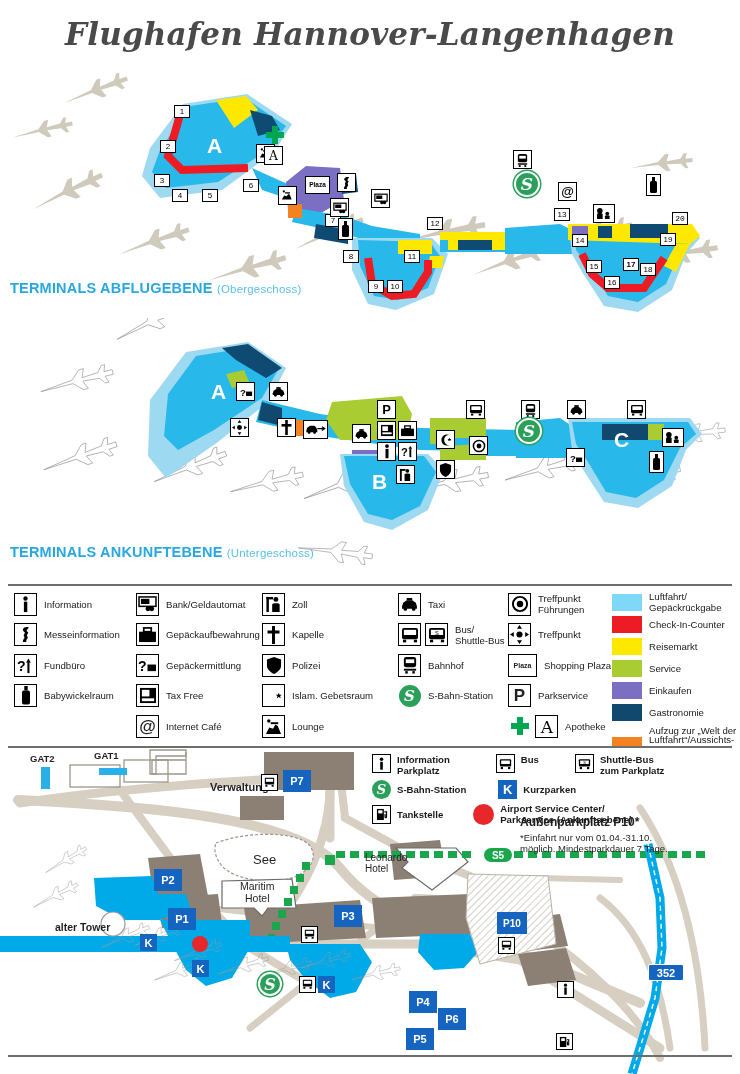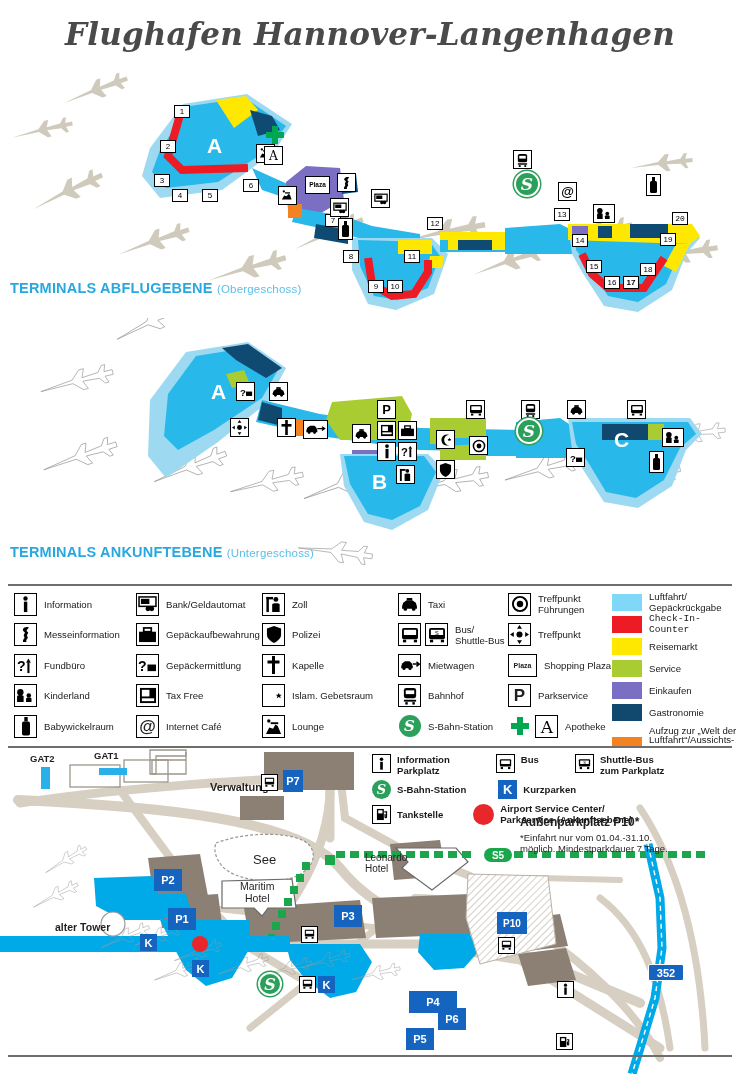--- a/index.html
+++ b/index.html
@@ -230,7 +230,7 @@
   <div class="gate" style="left:572px;top:176px;">14</div>
   <div class="gate" style="left:586px;top:202px;">15</div>
   <div class="gate" style="left:604px;top:218px;">16</div>
-  <div class="gate" style="left:623px;top:218px;font-weight:bold;">17</div>
+  <div class="gate" style="left:623px;top:200px;font-weight:bold;">17</div>
   <div class="gate" style="left:640px;top:205px;">18</div>
   <div class="gate" style="left:660px;top:175px;">19</div>
   <div class="gate" style="left:672px;top:154px;font-family:Liberation Mono, monospace;">20</div>

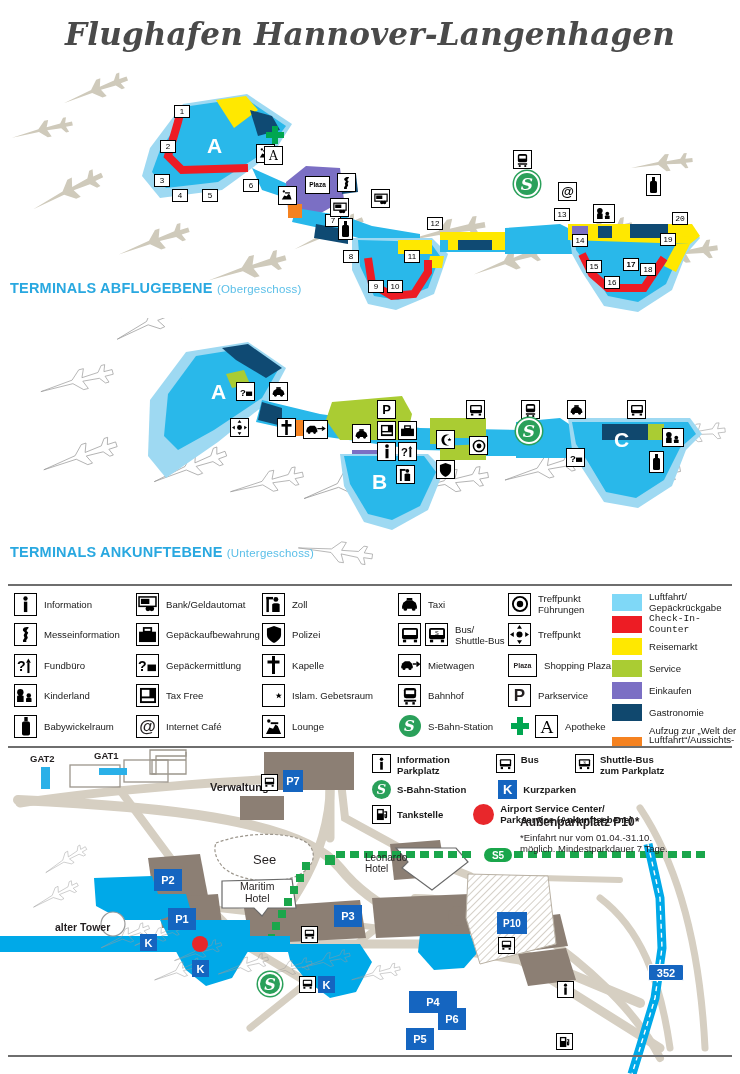--- a/index.html
+++ b/index.html
@@ -823,7 +823,7 @@
     </div>
     <div class="lgrow sw">
       <span class="lgsw" style="background:#ED1C24;"></span>
-      <span class="lgtext" style="white-space:pre-line;font-family:Liberation Mono, monospace;">Check-In-Counter</span>
+      <span class="lgtext" style="white-space:pre-line;">Check-In-Counter</span>
     </div>
     <div class="lgrow sw">
       <span class="lgsw" style="background:#FFE800;"></span>

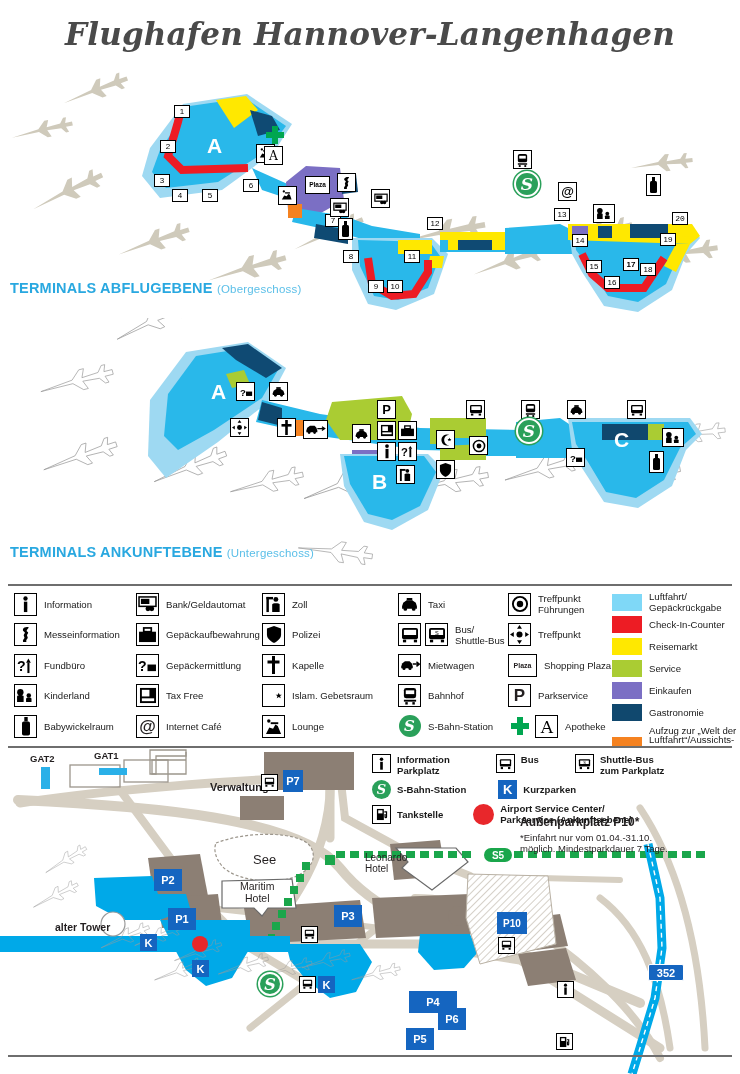--- a/index.html
+++ b/index.html
@@ -668,20 +668,20 @@
     </div>
     <div class="lgrow">
       <span class="lgicon">
-        <svg width="16" height="17" viewBox="0 0 17 18">
-            <path d="M8.5 0 L16 2.5 L16 9.5 C16 14.5 8.5 18 8.5 18 C8.5 18 1 14.5 1 9.5 L1 2.5 Z" fill="#000"></path>
-          </svg>
-      </span>
-      <span class="lgtext">Polizei</span>
-    </div>
-    <div class="lgrow">
-      <span class="lgicon">
         <svg width="13" height="18" viewBox="0 0 13 18">
             <rect x="5" y="0" width="3" height="18" fill="#000"></rect>
             <rect x="0.5" y="4.5" width="12" height="3" fill="#000"></rect>
           </svg>
       </span>
       <span class="lgtext">Kapelle</span>
+    </div>
+    <div class="lgrow">
+      <span class="lgicon">
+        <svg width="16" height="17" viewBox="0 0 17 18">
+            <path d="M8.5 0 L16 2.5 L16 9.5 C16 14.5 8.5 18 8.5 18 C8.5 18 1 14.5 1 9.5 L1 2.5 Z" fill="#000"></path>
+          </svg>
+      </span>
+      <span class="lgtext">Polizei</span>
     </div>
     <div class="lgrow">
       <span class="lgicon">

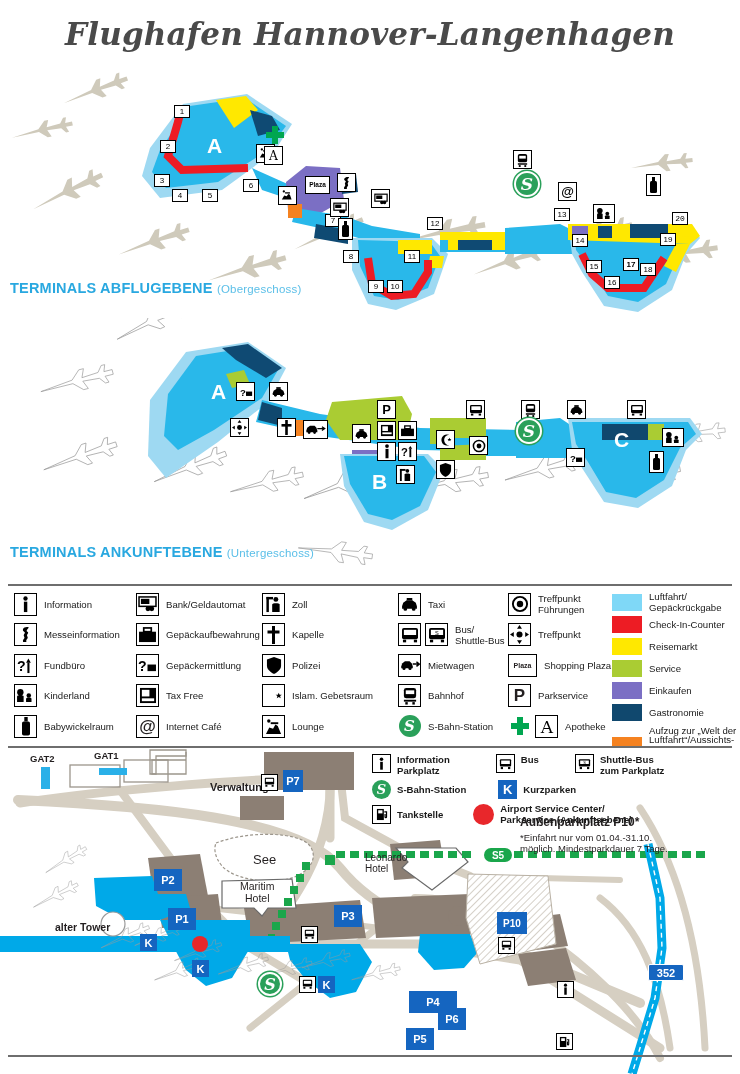--- a/index.html
+++ b/index.html
@@ -736,17 +736,6 @@
       </span>
       <span class="lgtext" style="white-space:pre-line;">Bus/
 Shuttle-Bus</span>
-    </div>
-    <div class="lgrow">
-      <span class="lgicon">
-        <svg width="20" height="12" viewBox="0 0 21 13">
-            <path d="M1 8 L2 5 L5 2.5 L10 2.5 L12.5 5 L13.5 8 L13.5 10 L1 10 Z" fill="#000"></path>
-            <circle cx="4" cy="10.3" r="1.7" fill="#000"></circle>
-            <circle cx="10.5" cy="10.3" r="1.7" fill="#000"></circle>
-            <path d="M13.5 5.5 L19.5 5.5 M17.5 3 L20.5 5.5 L17.5 8" stroke="#000" stroke-width="1.6" fill="none"></path>
-          </svg>
-      </span>
-      <span class="lgtext">Mietwagen</span>
     </div>
     <div class="lgrow">
       <span class="lgicon">

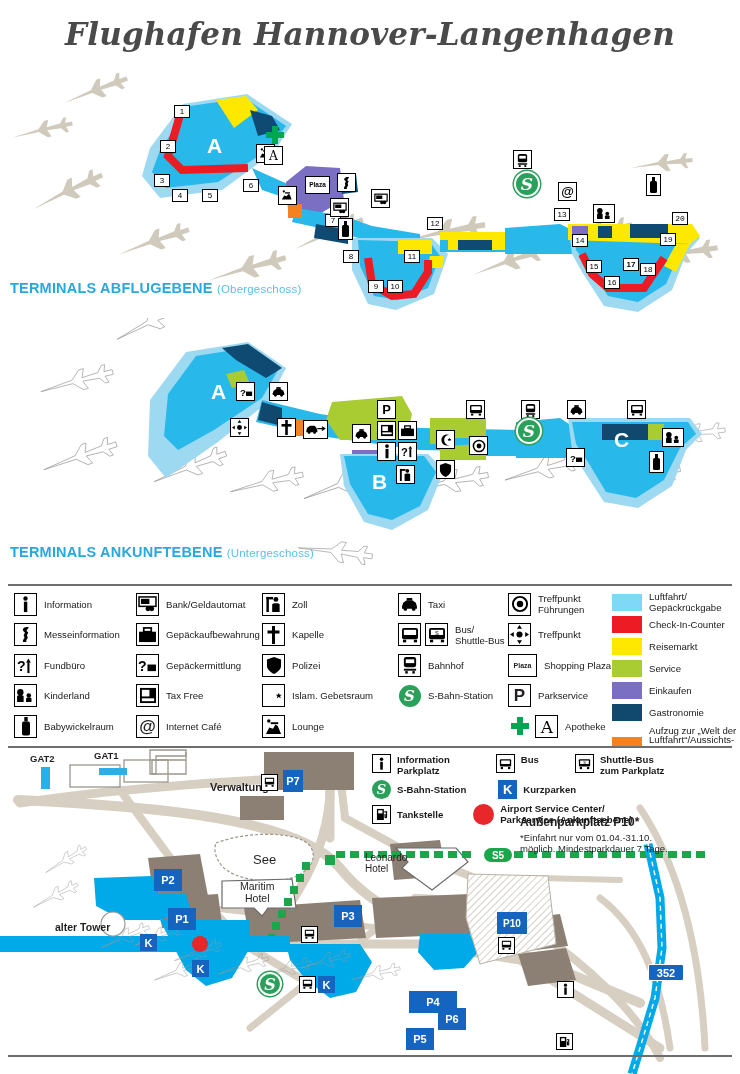--- a/index.html
+++ b/index.html
@@ -583,17 +583,6 @@
           </svg>
       </span>
       <span class="lgtext">Fundbüro</span>
-    </div>
-    <div class="lgrow">
-      <span class="lgicon">
-        <svg width="19" height="15" viewBox="0 0 20 16">
-            <circle cx="4.5" cy="4.5" r="3.4" fill="#000"></circle>
-            <path d="M1 15 L1 9 C1 6.8 8 6.8 8 9 L8 15 Z" fill="#000"></path>
-            <circle cx="13.5" cy="8" r="2.4" fill="#000"></circle>
-            <path d="M10.6 15 L10.6 11.4 C10.6 9.8 16.4 9.8 16.4 11.4 L16.4 15 Z" fill="#000"></path>
-          </svg>
-      </span>
-      <span class="lgtext">Kinderland</span>
     </div>
     <div class="lgrow">
       <span class="lgicon">

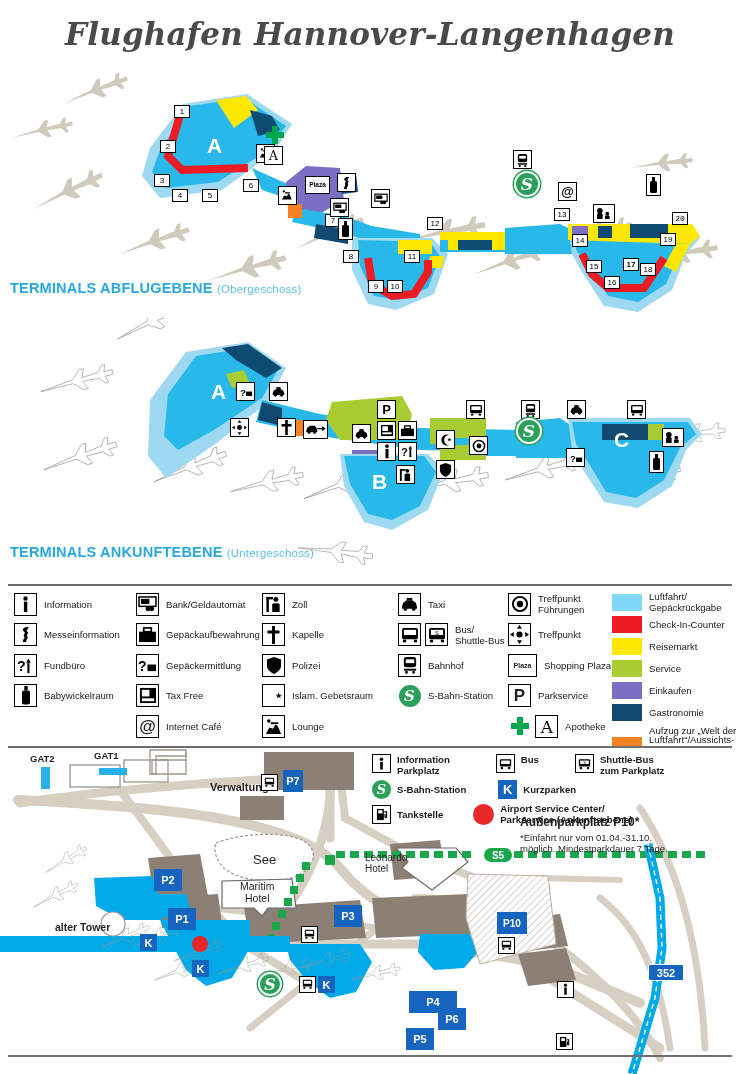--- a/index.html
+++ b/index.html
@@ -990,7 +990,7 @@
 
   <div style="position:absolute;left:648px;top:216px;width:36px;height:17px;background:#1565c0;color:#fff;font-size:11px;font-weight:bold;display:flex;align-items:center;justify-content:center;border:1.6px solid #fff;border-radius:2px;">352</div>
 
-  <div class="psign" style="left:283px;top:22px;width:20px;height:22px;">P7</div>
+  <div class="psign" style="left:283px;top:22px;width:28px;height:22px;">P7</div>
   <div class="psign" style="left:154px;top:121px;width:28px;height:22px;">P2</div>
   <div class="psign" style="left:168px;top:160px;width:28px;height:22px;">P1</div>
   <div class="psign" style="left:334px;top:157px;width:28px;height:22px;">P3</div>

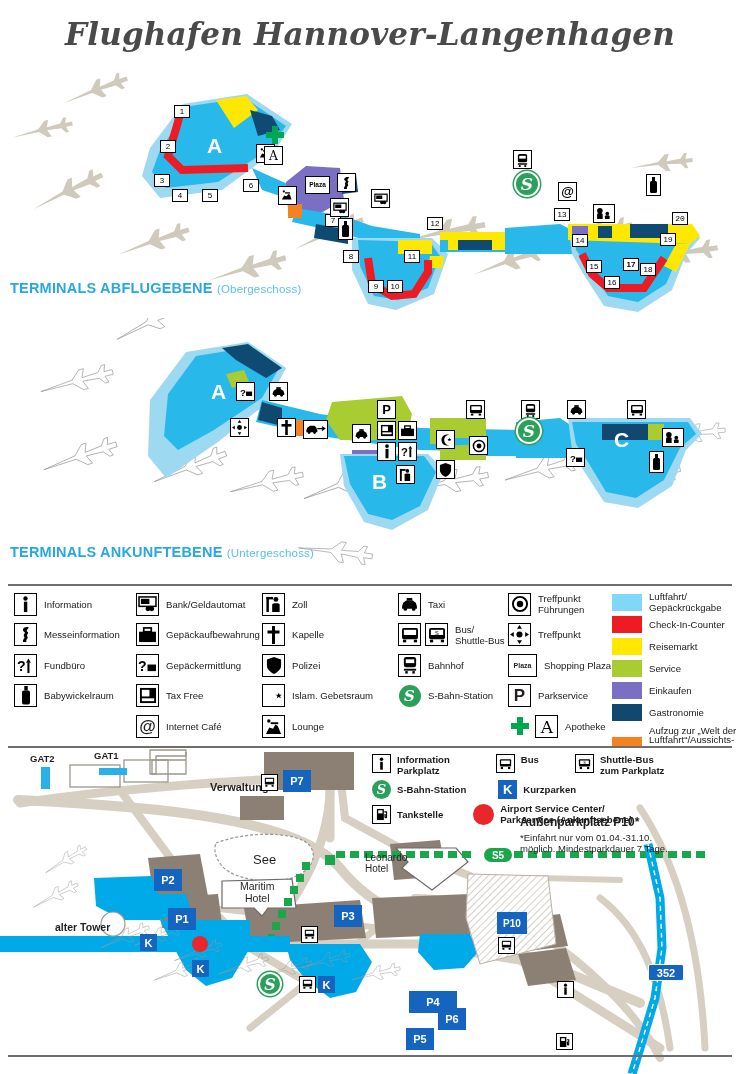--- a/index.html
+++ b/index.html
@@ -994,7 +994,7 @@
   <div class="psign" style="left:154px;top:121px;width:28px;height:22px;">P2</div>
   <div class="psign" style="left:168px;top:160px;width:28px;height:22px;">P1</div>
   <div class="psign" style="left:334px;top:157px;width:28px;height:22px;">P3</div>
-  <div class="psign" style="left:409px;top:243px;width:48px;height:22px;">P4</div>
+  <div class="psign" style="left:409px;top:243px;width:28px;height:22px;">P4</div>
   <div class="psign" style="left:438px;top:260px;width:28px;height:22px;">P6</div>
   <div class="psign" style="left:406px;top:280px;width:28px;height:22px;">P5</div>
   <div class="psign" style="left:497px;top:164px;width:30px;height:22px;font-size:10px;">P10</div>

